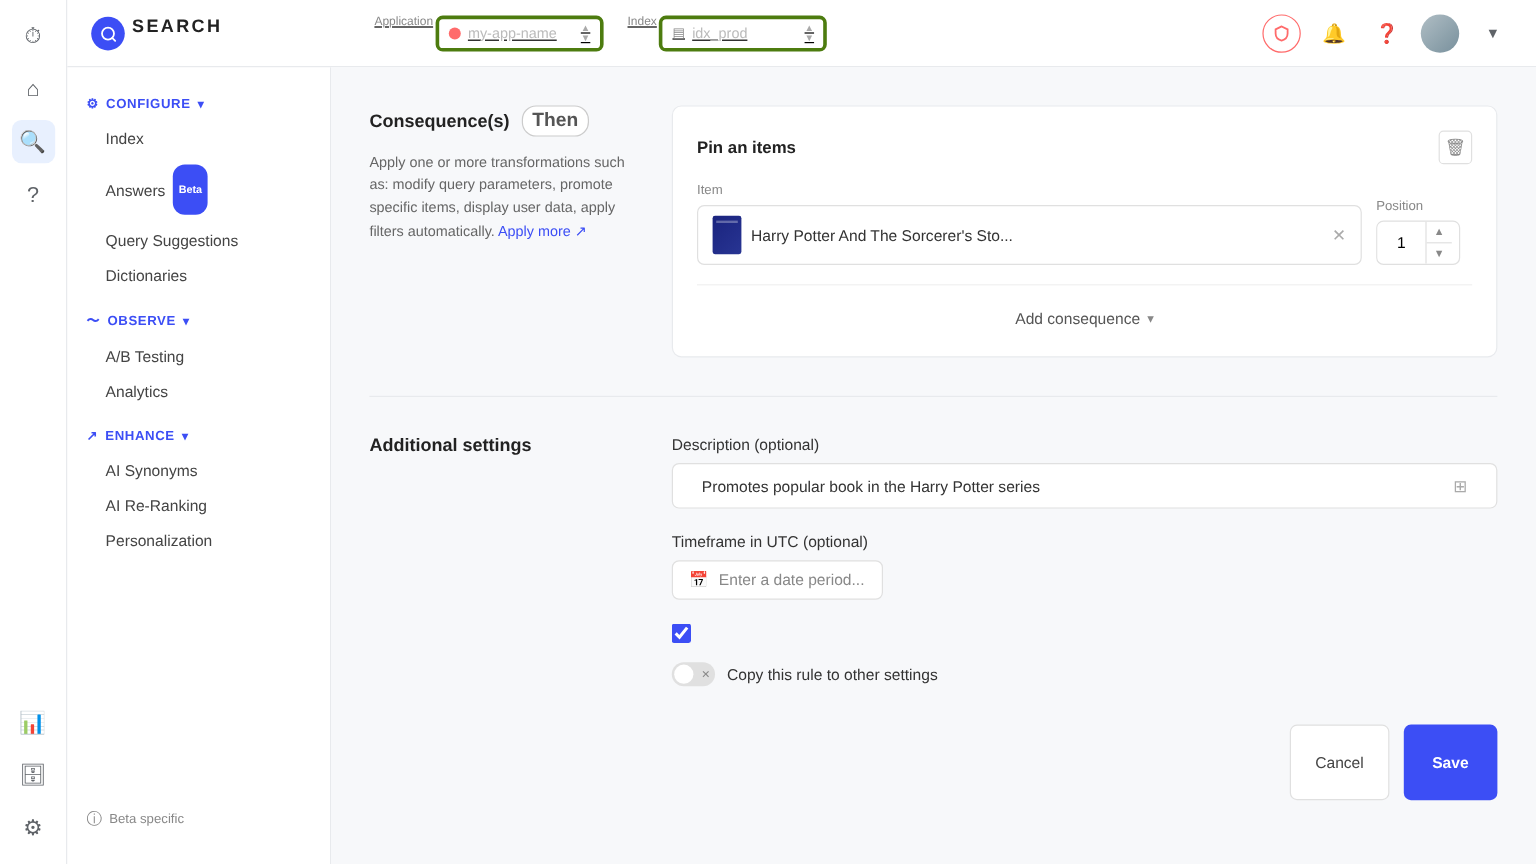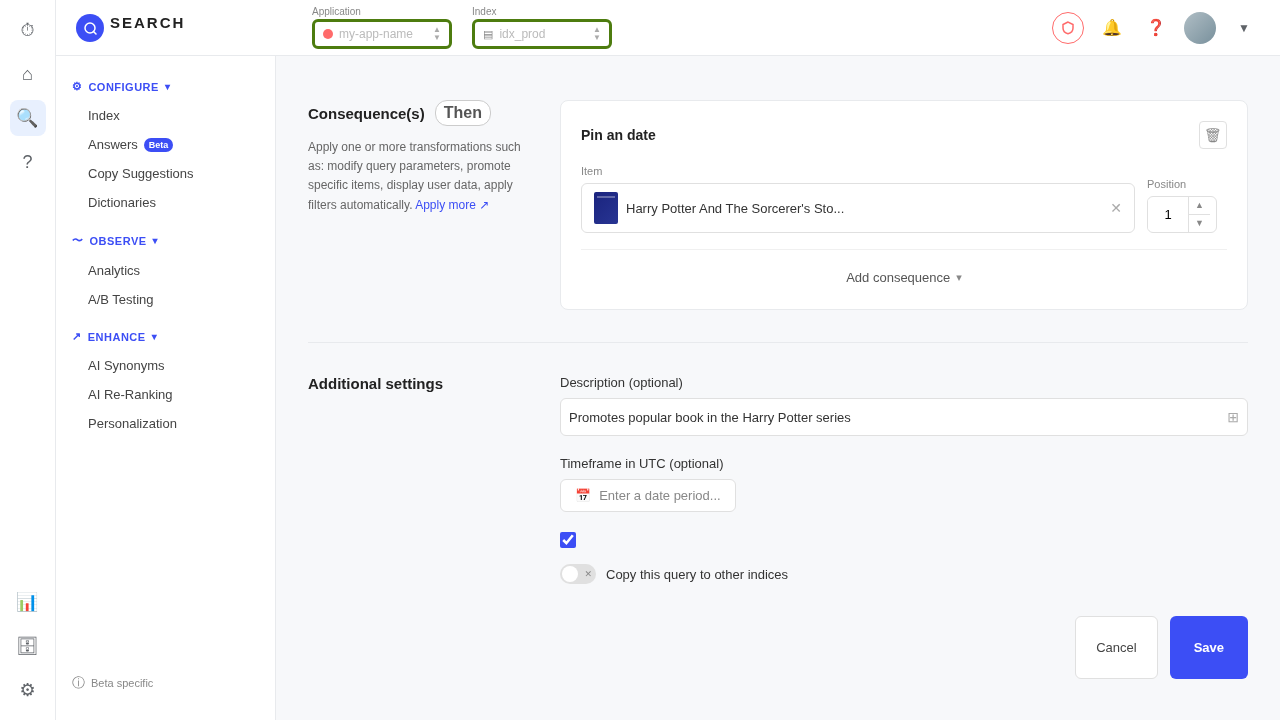--- a/index.html
+++ b/index.html
@@ -140,8 +140,9 @@
     }
     .selector-group {
       display: flex;
-      flex-direction: column;
+      flex-direction: row;
       gap: 2px;
+      text-decoration: underline;
     }
     .selector-label {
       font-size: 10px;

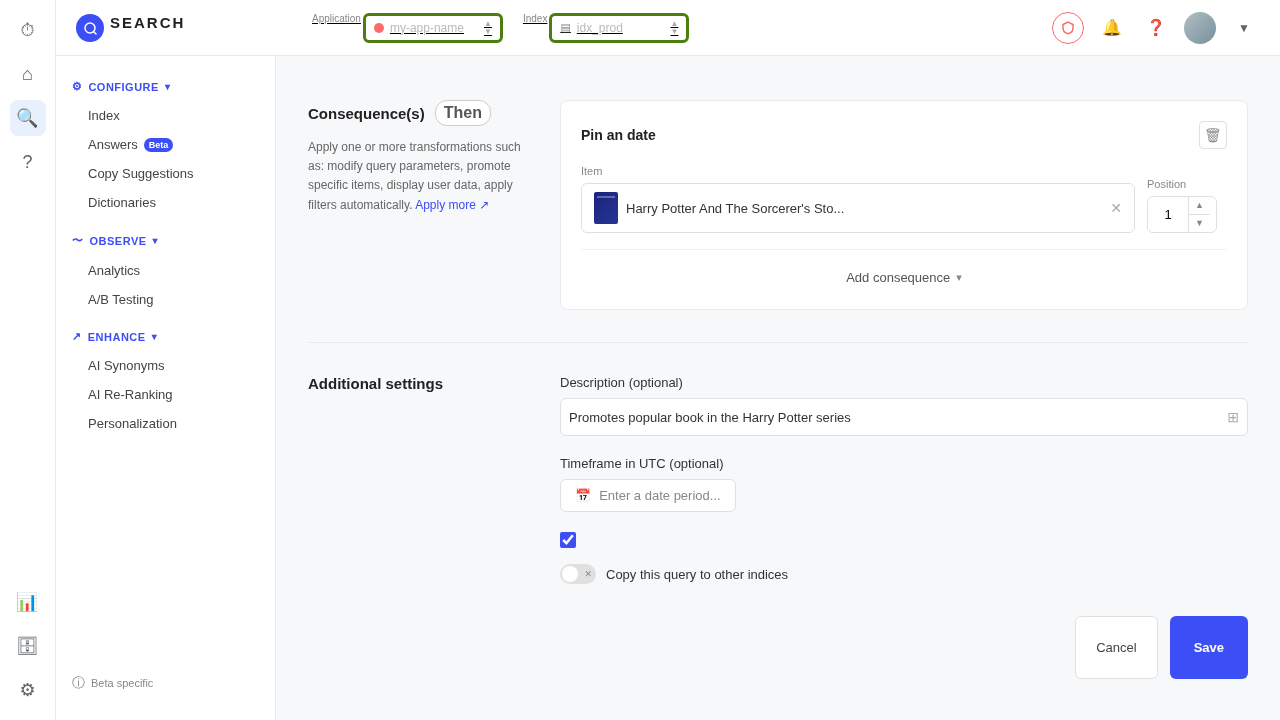--- a/index.html
+++ b/index.html
@@ -232,7 +232,6 @@
       display: flex;
       gap: 32px;
       margin-bottom: 32px;
-      margin-top: 12px;
     }
     .section-left {
       width: 220px;

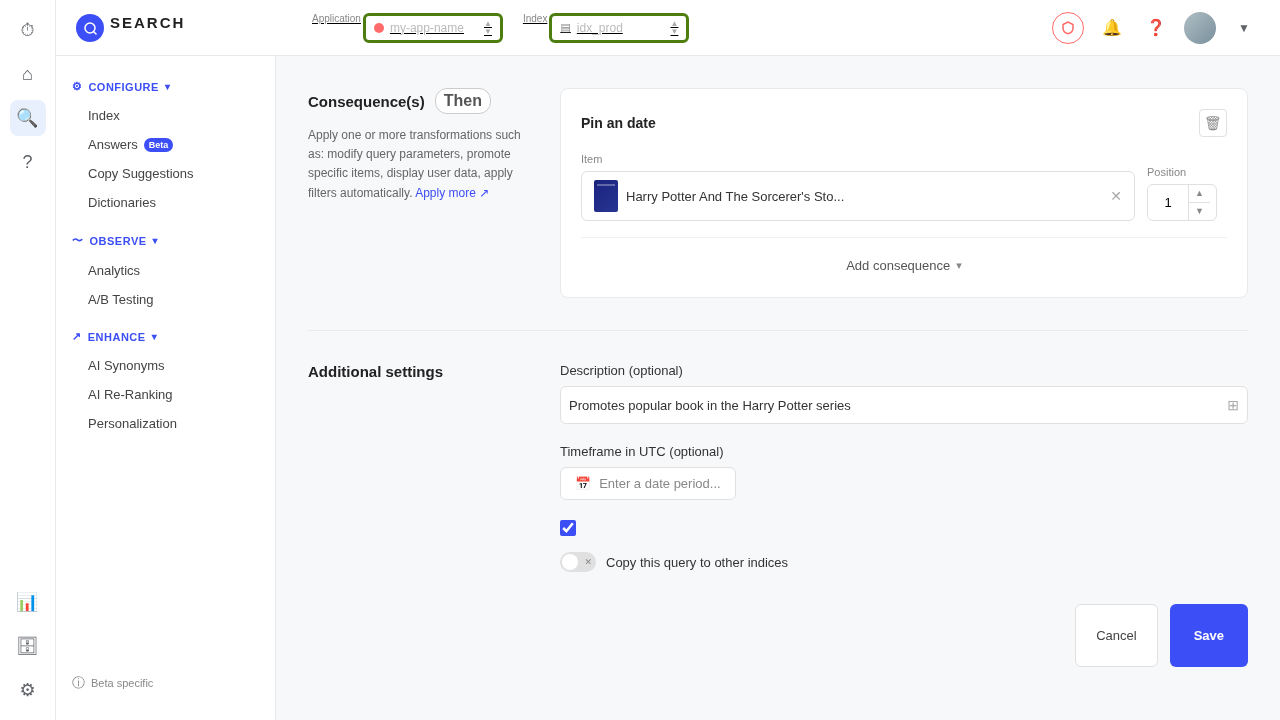--- a/index.html
+++ b/index.html
@@ -672,7 +672,7 @@
       <div class="section-right">
         <div class="card">
           <div class="card-header">
-            <span class="card-title">Pin an date</span>
+            <span class="card-title">Pin an items</span>
             <div class="delete-btn">🗑</div>
           </div>
           <div class="item-columns">

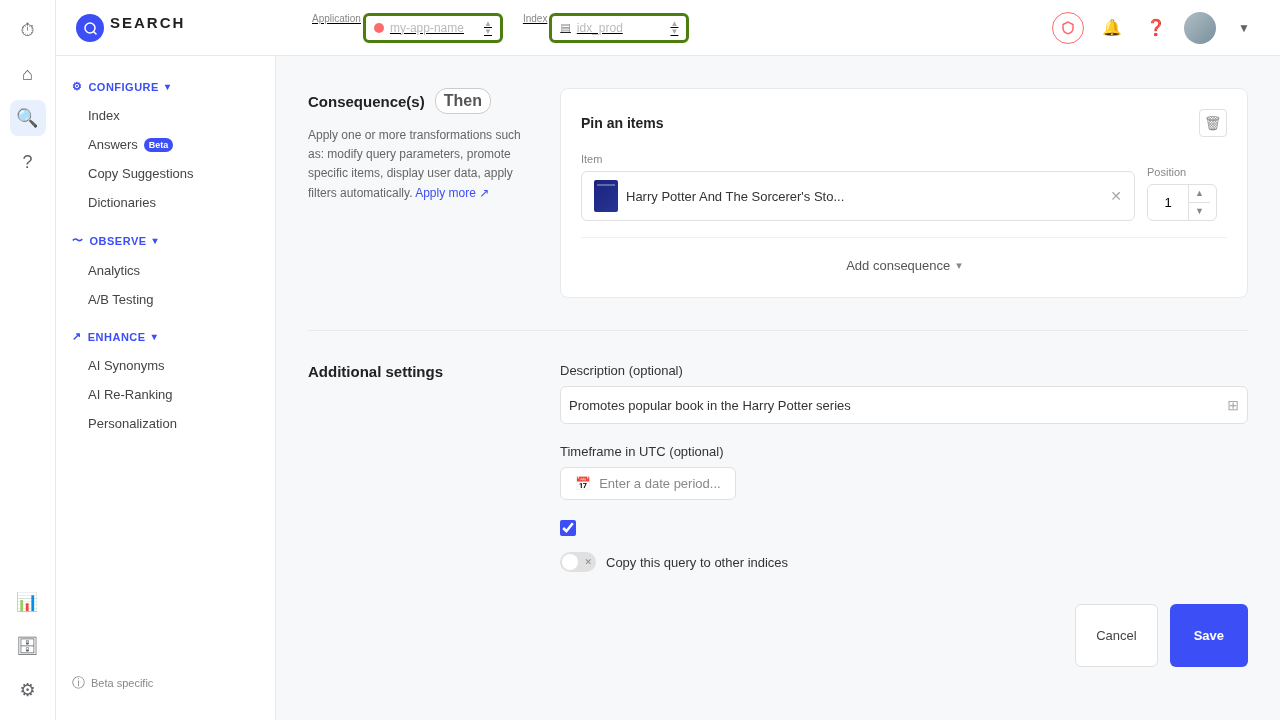--- a/index.html
+++ b/index.html
@@ -82,7 +82,7 @@
       background: #3c4ef5;
       color: #fff;
       font-size: 9px;
-      padding: 2px 5px;
+      padding: 16px 5px;
       border-radius: 10px;
       font-weight: 600;
     }

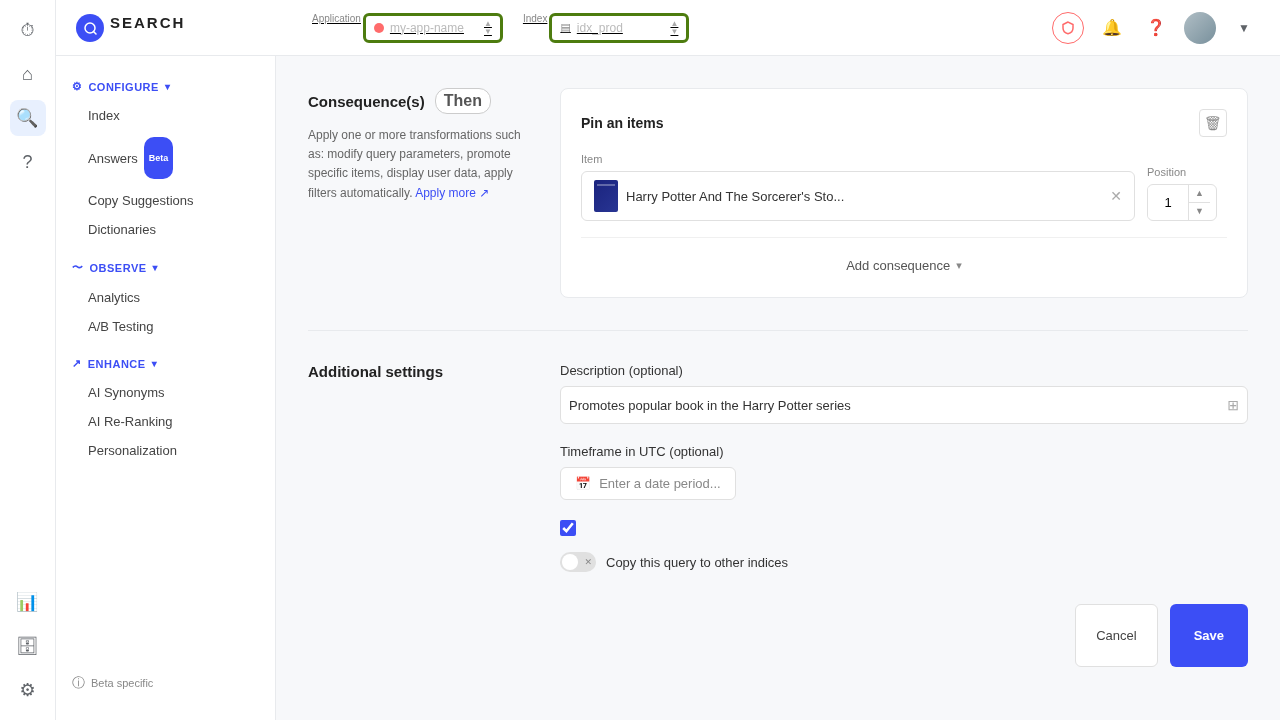--- a/index.html
+++ b/index.html
@@ -609,7 +609,7 @@
       <span class="beta-badge">Beta</span>
     </div>
     <div class="sidebar-item">
-      <span>Copy Suggestions</span>
+      <span>Query Suggestions</span>
     </div>
     <div class="sidebar-item">
       <span>Dictionaries</span>

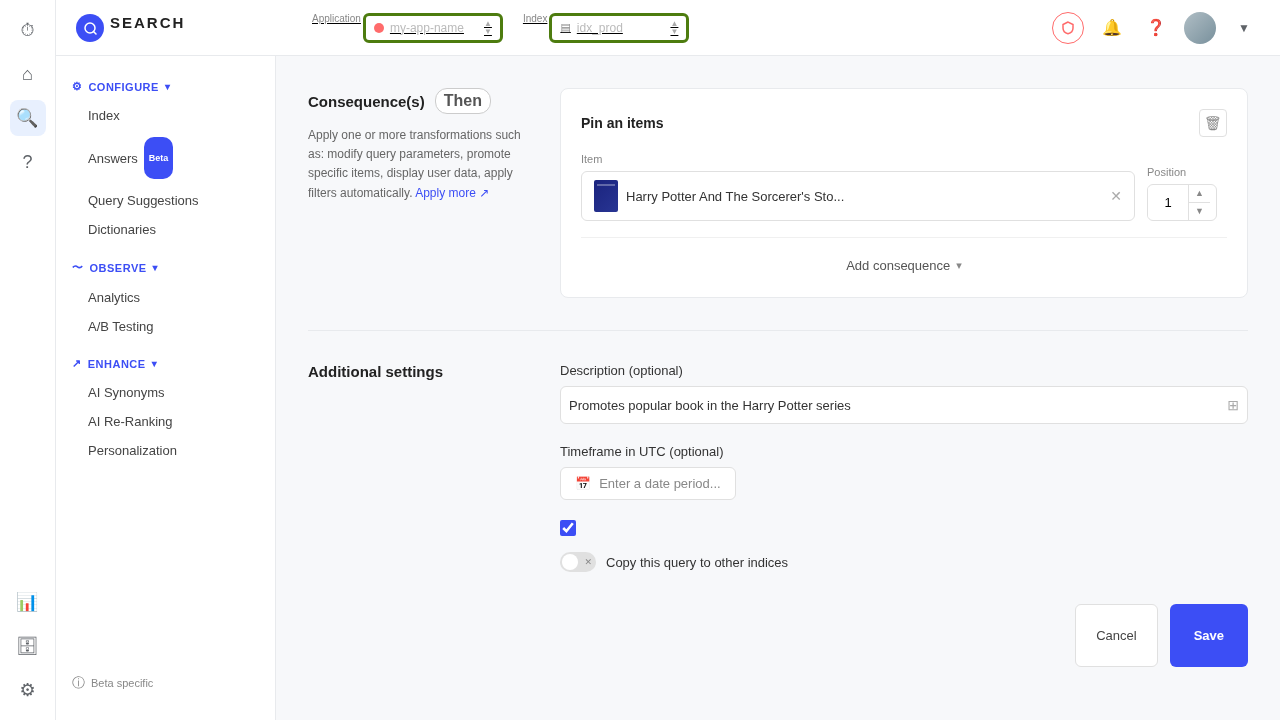--- a/index.html
+++ b/index.html
@@ -623,10 +623,10 @@
       <span class="chevron">▾</span>
     </div>
     <div class="sidebar-item">
+      <span>A/B Testing</span>
+    </div>
+    <div class="sidebar-item">
       <span>Analytics</span>
-    </div>
-    <div class="sidebar-item">
-      <span>A/B Testing</span>
     </div>
   </div>
 

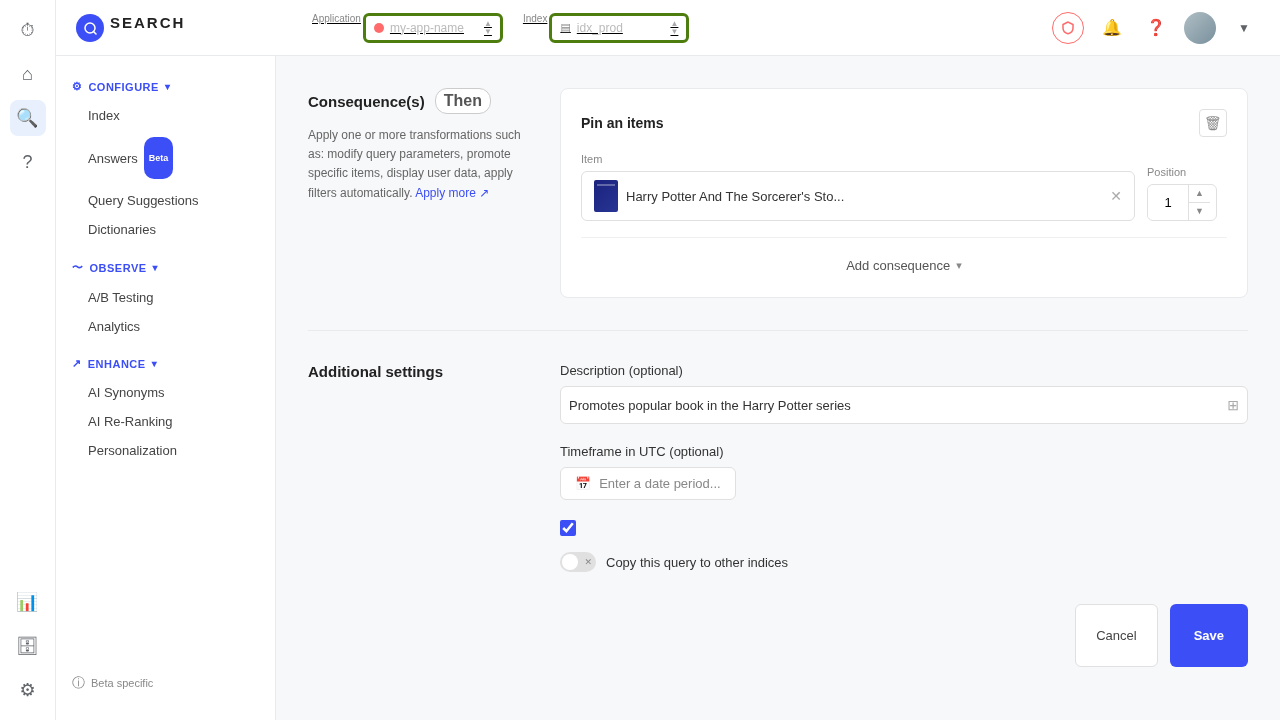--- a/index.html
+++ b/index.html
@@ -406,7 +406,7 @@
       width: 100%;
       border: 1px solid #e0e0e0;
       border-radius: 6px;
-      padding: 10px 8px;
+      padding: 10px 24px;
       font-size: 13px;
       color: #333;
       display: flex;

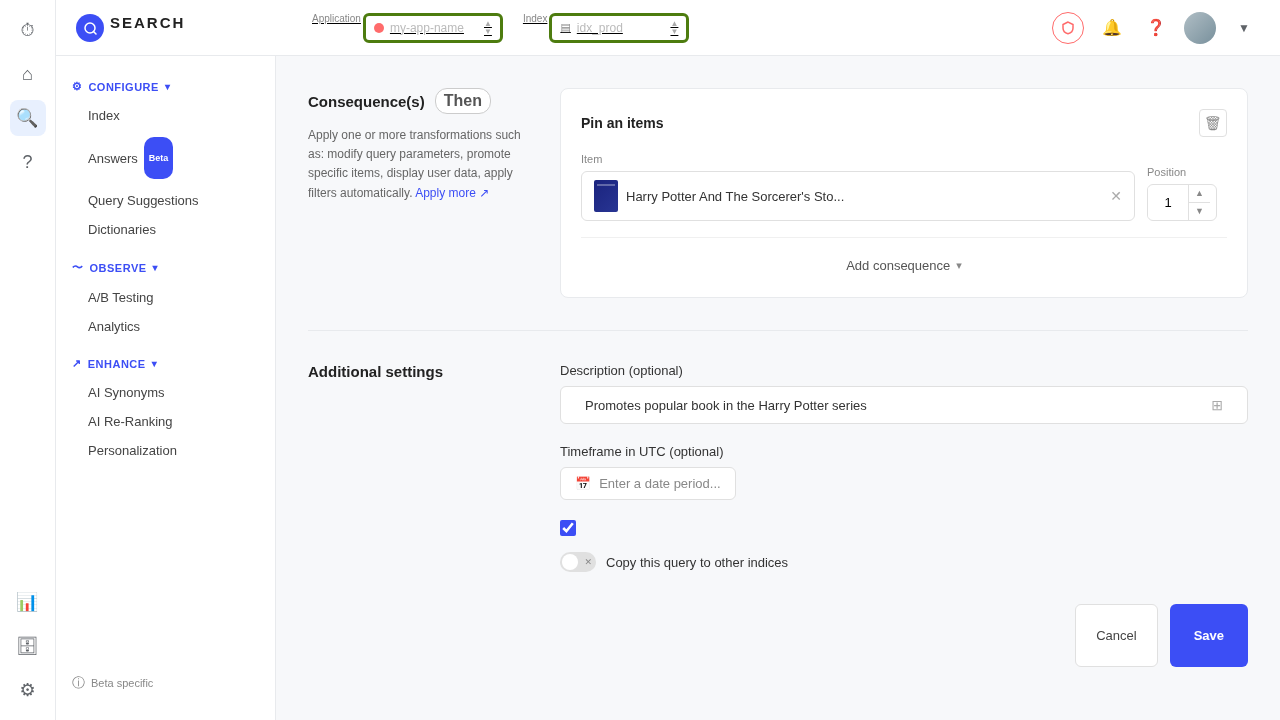--- a/index.html
+++ b/index.html
@@ -733,7 +733,7 @@
           <div class="toggle" style="position:relative;">
             <span class="toggle-x">✕</span>
           </div>
-          <span class="toggle-label">Copy this query to other indices</span>
+          <span class="toggle-label">Copy this rule to other settings</span>
         </div>
 
         <div class="action-bar">

